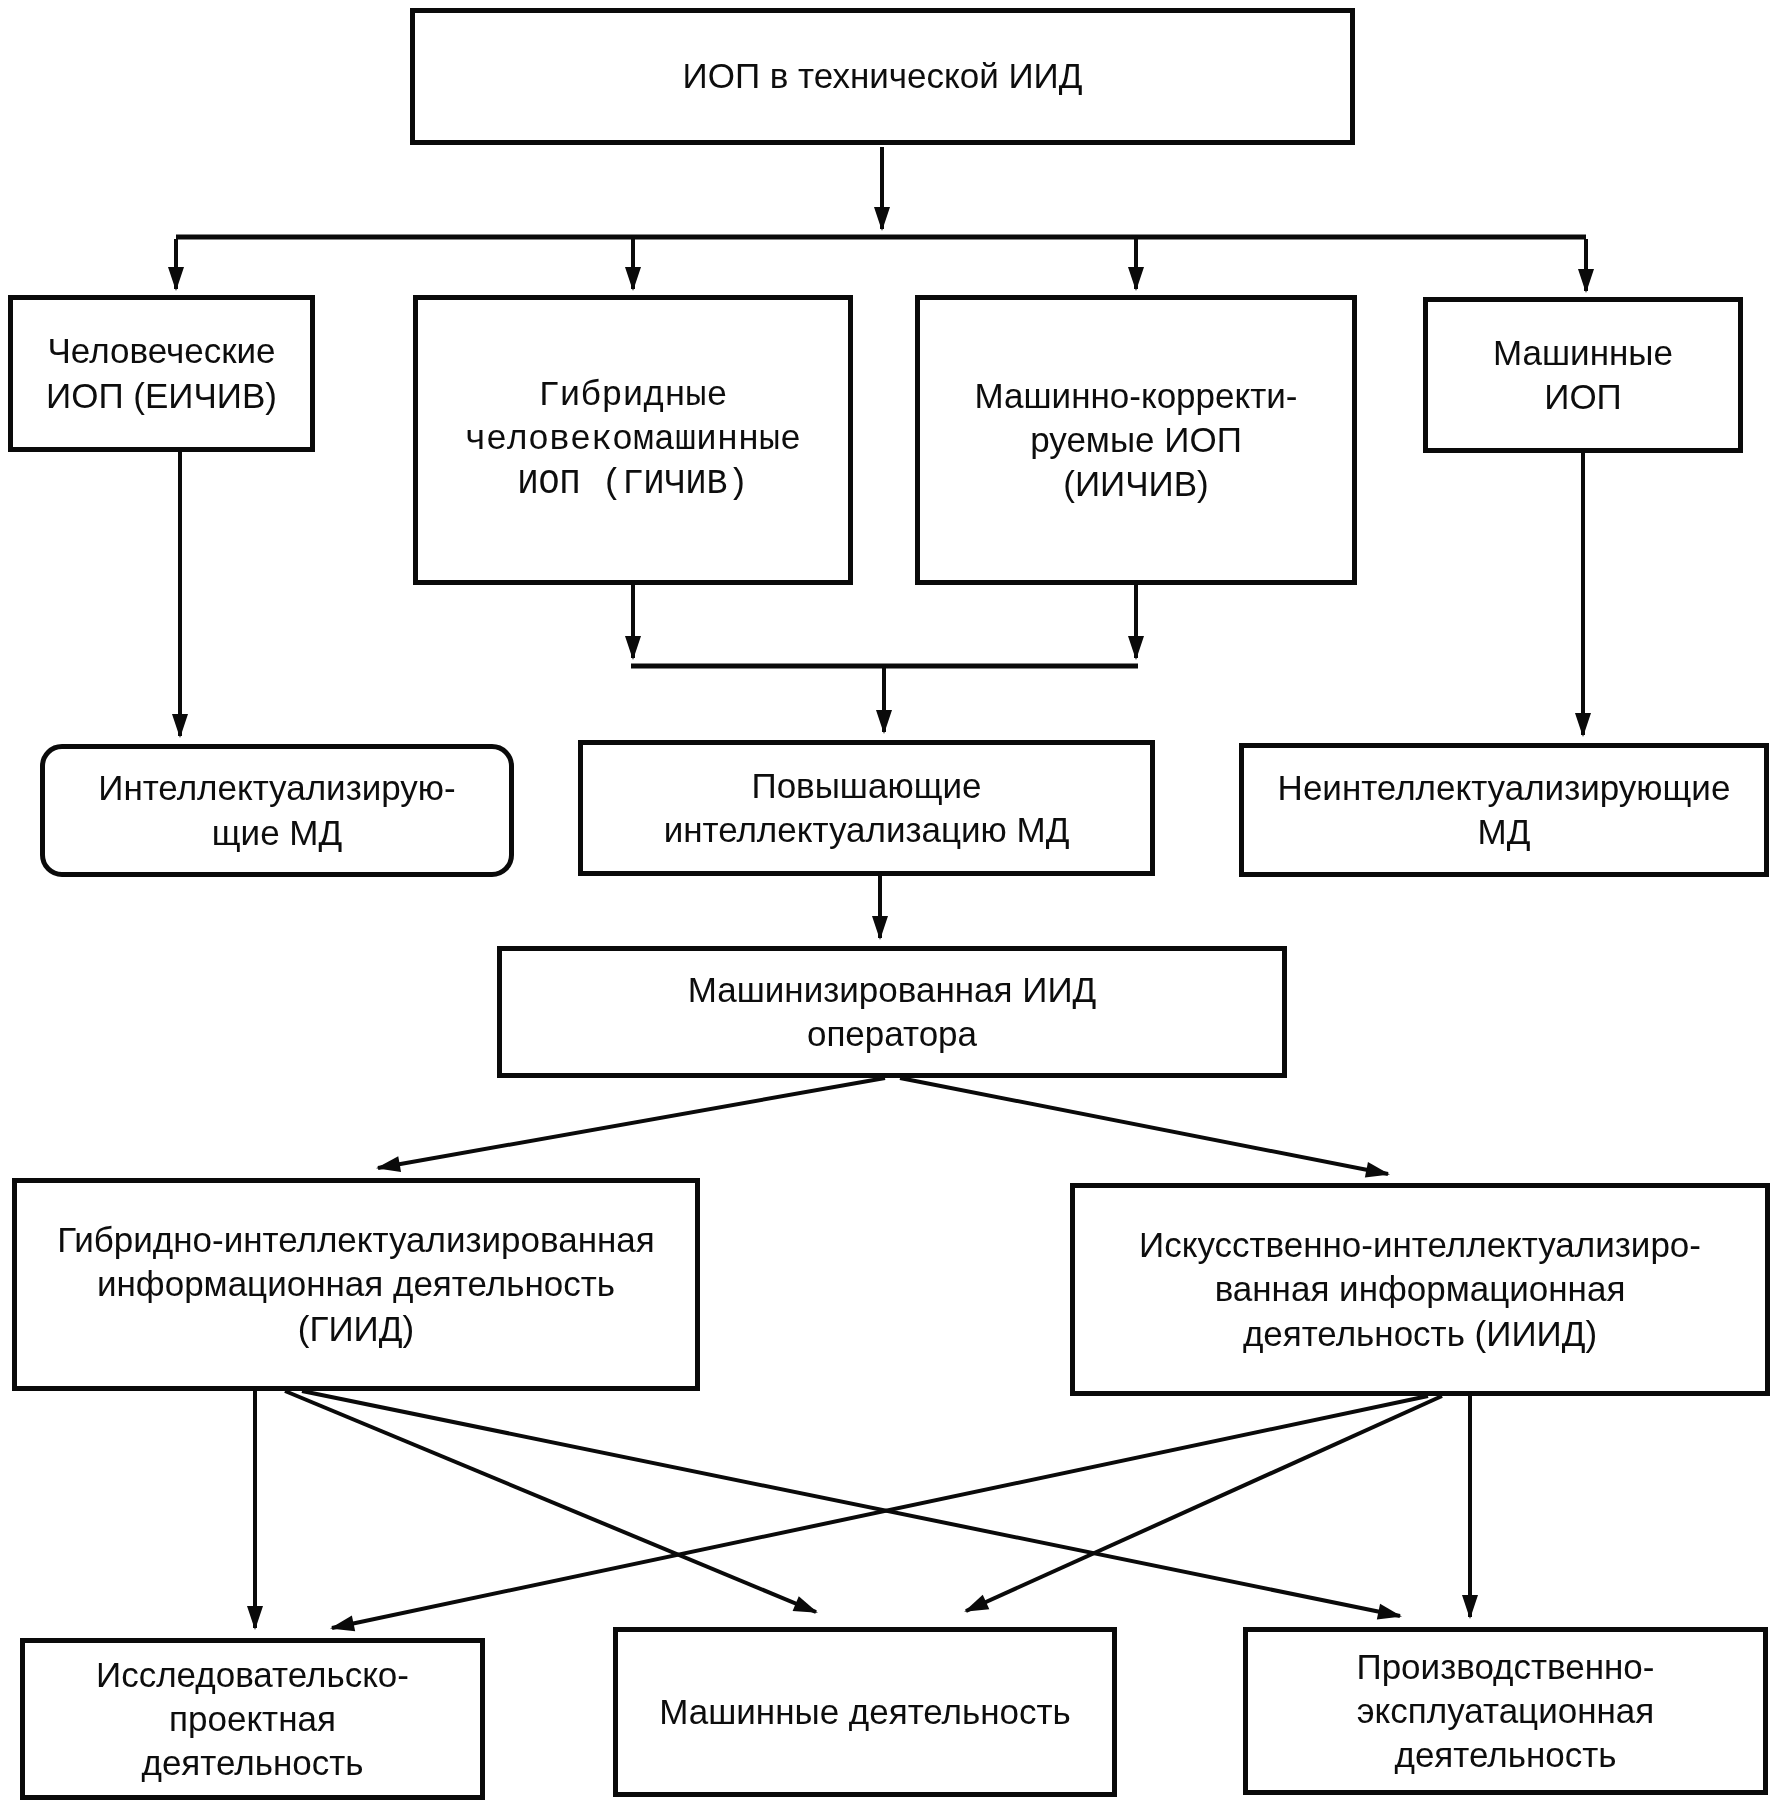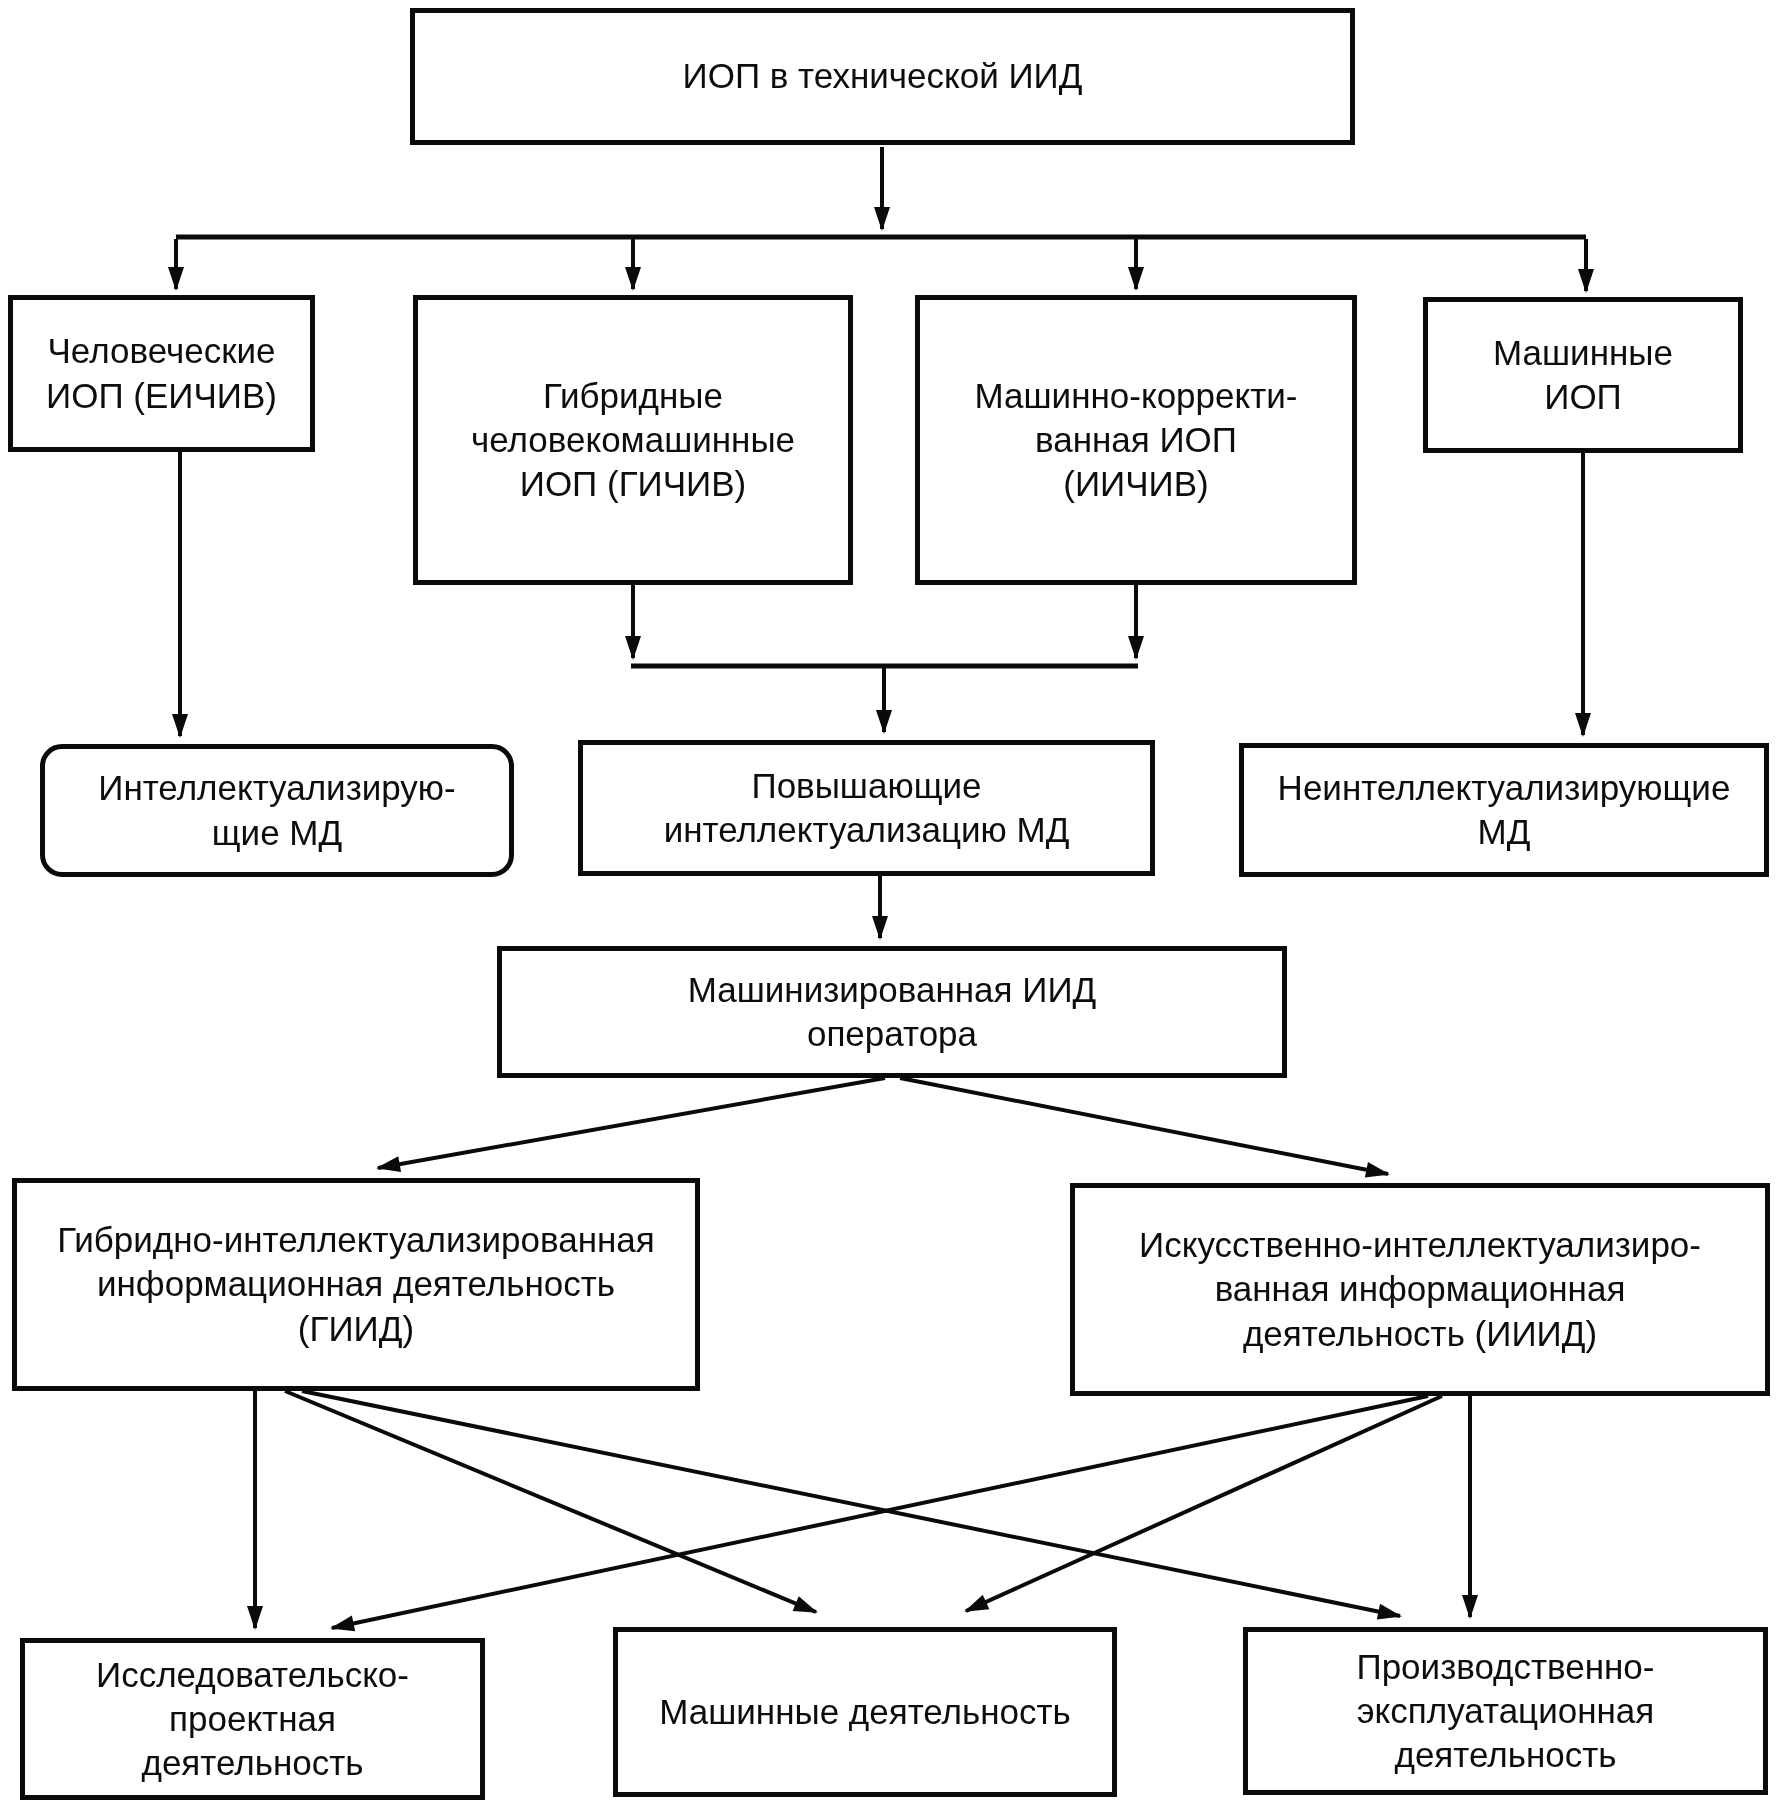--- a/index.html
+++ b/index.html
@@ -91,7 +91,7 @@
     <span class="node-label">Человеческие
 ИОП (ЕИЧИВ)</span>
   </div>
-  <div class="node" style="left:413px; top:295px; width:440px; height:290px;">
+  <div class="node" style="left:413px; top:295px; width:440px; height:290px;font-family:Liberation Mono, monospace;">
     <span class="node-label">Гибридные
 человекомашинные
 ИОП (ГИЧИВ)</span>

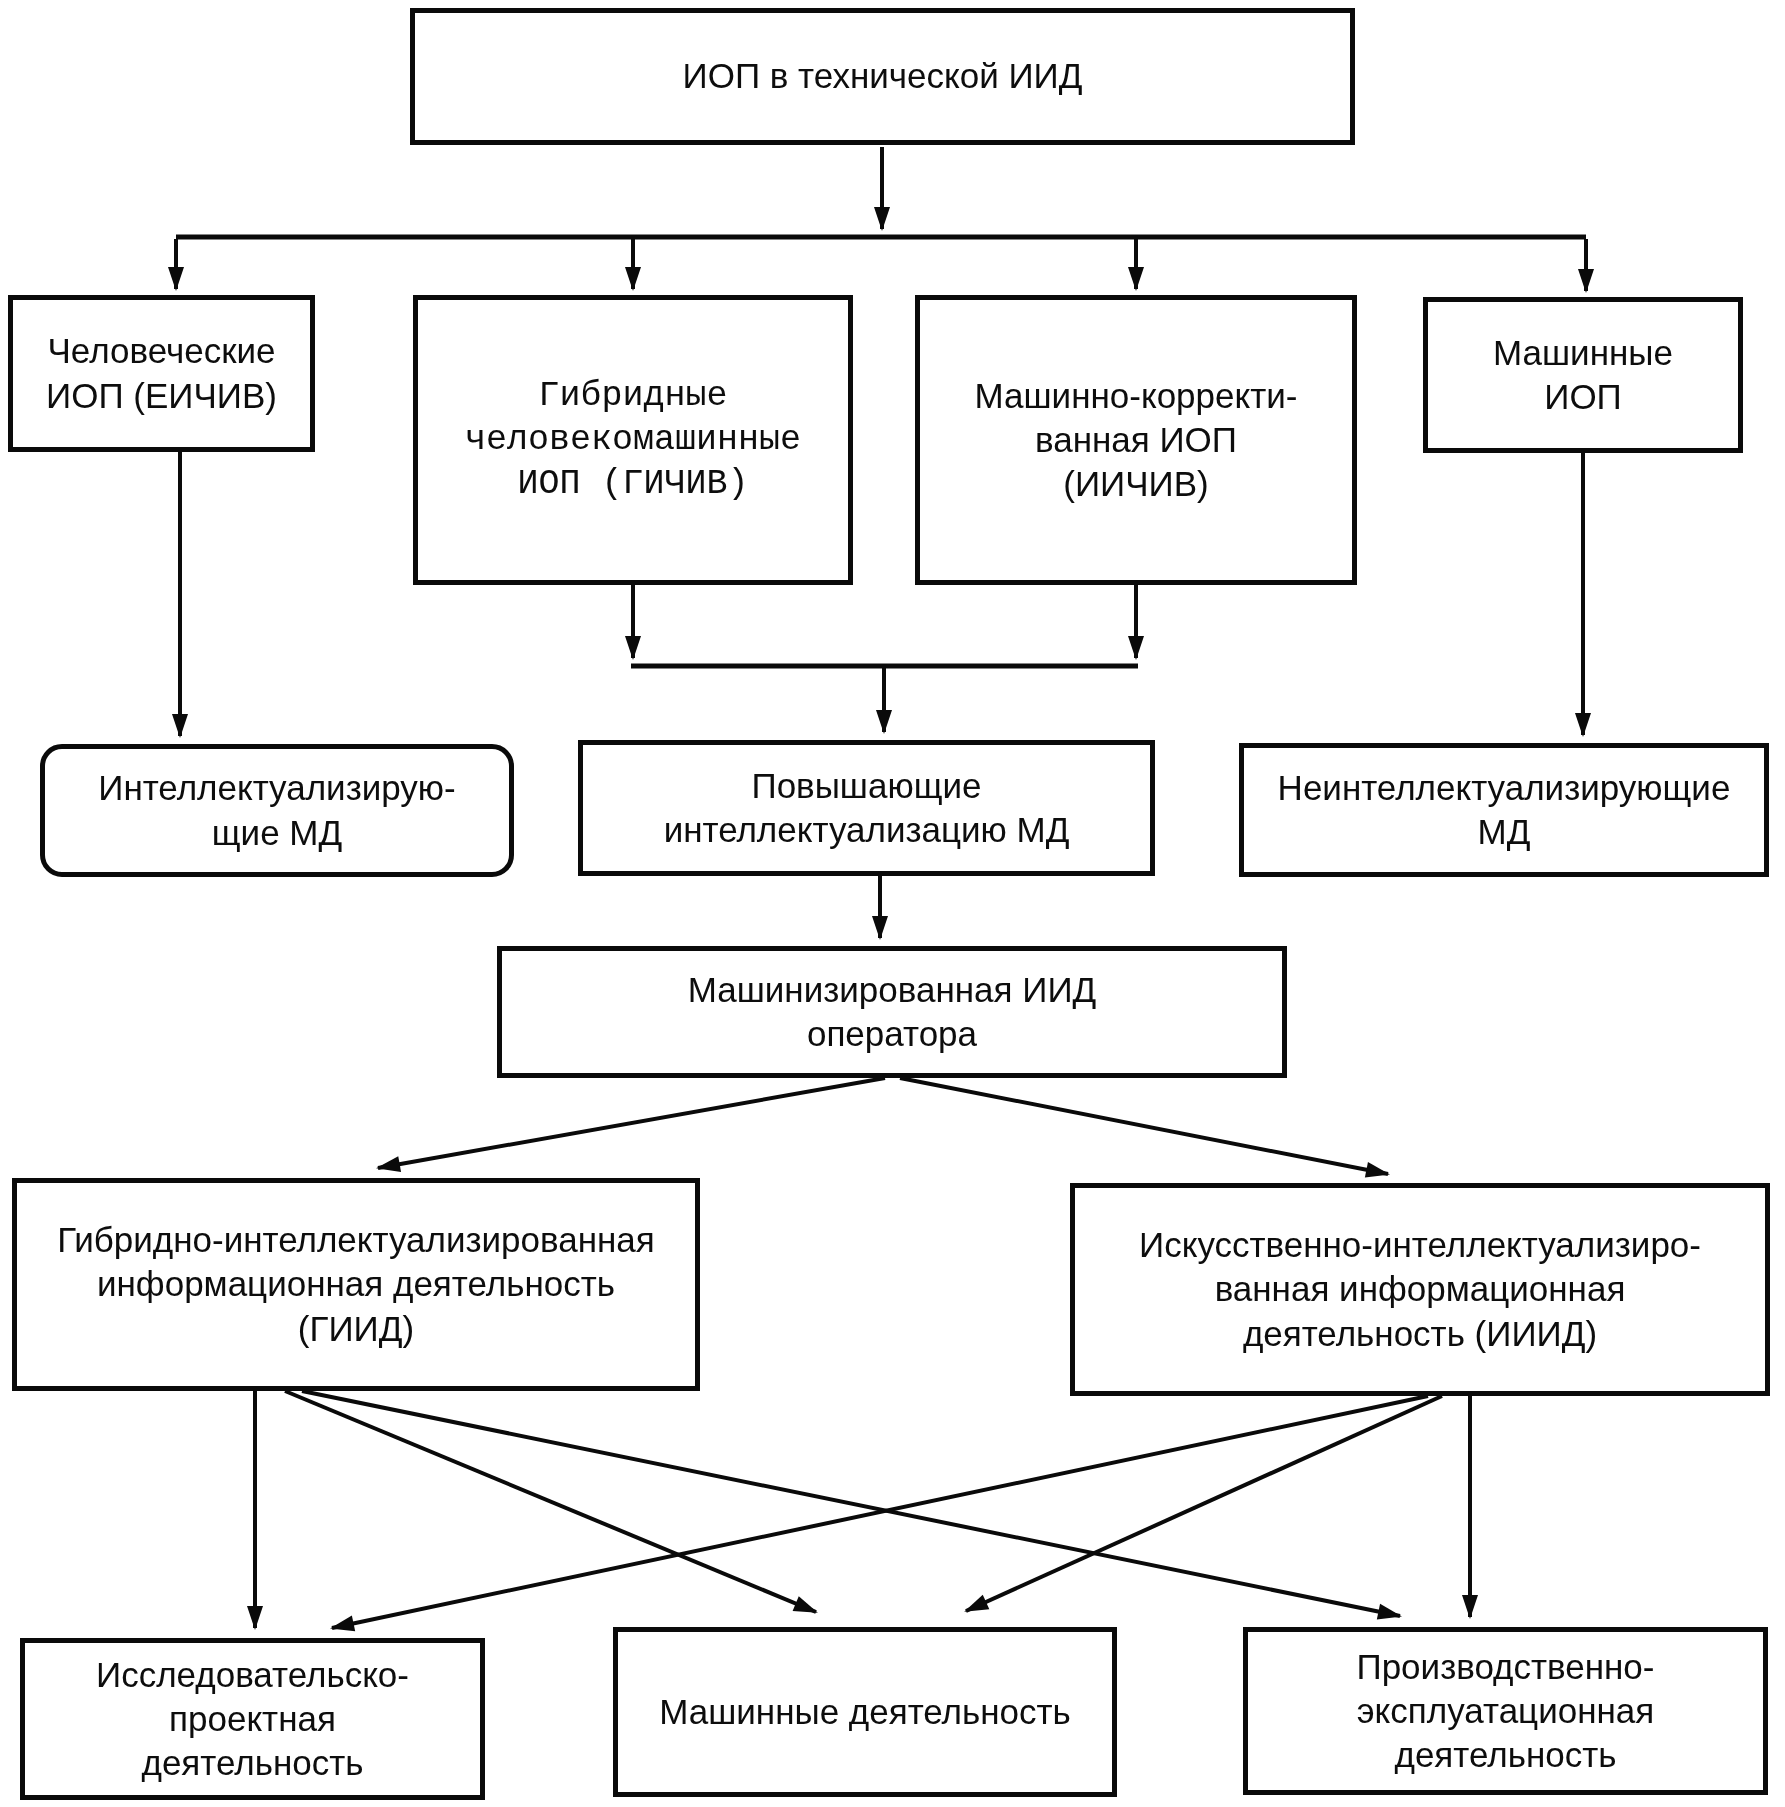--- a/index.html
+++ b/index.html
@@ -98,7 +98,7 @@
   </div>
   <div class="node" style="left:915px; top:295px; width:442px; height:290px;">
     <span class="node-label">Машинно-корректи-
-ванная ИОП
+руемые ИОП
 (ИИЧИВ)</span>
   </div>
   <div class="node" style="left:1423px; top:297px; width:320px; height:156px;">

